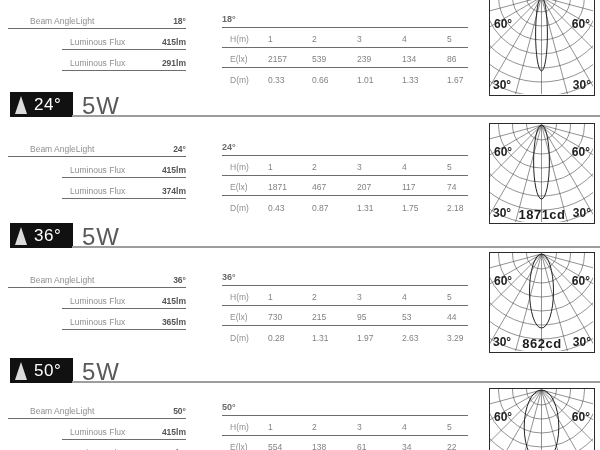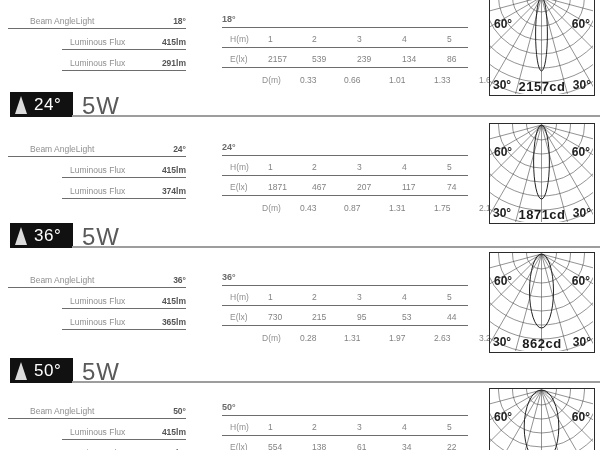--- a/index.html
+++ b/index.html
@@ -26,7 +26,7 @@
   .mtable{position:absolute;left:222px;width:246px;}
   .mangle{height:17px;border-bottom:1px solid #6d6d6d;box-sizing:border-box;font-size:9px;font-weight:bold;color:#6a6a6a;display:flex;align-items:flex-end;padding-bottom:3px;}
   .mrow{display:grid;grid-template-columns:46px 44px 45px 45px 45px 1fr;align-items:end;height:20px;border-bottom:1px solid #6d6d6d;padding-bottom:3px;box-sizing:border-box;font-size:8.5px;}
-  .mrow.last{border-bottom:none;margin-left:32px;}
+  .mrow.last{border-bottom:none;}
   .mrow .mlab{color:#8f8f8f;padding-left:8px;}
   .mrow .cell{color:#828282;}
   

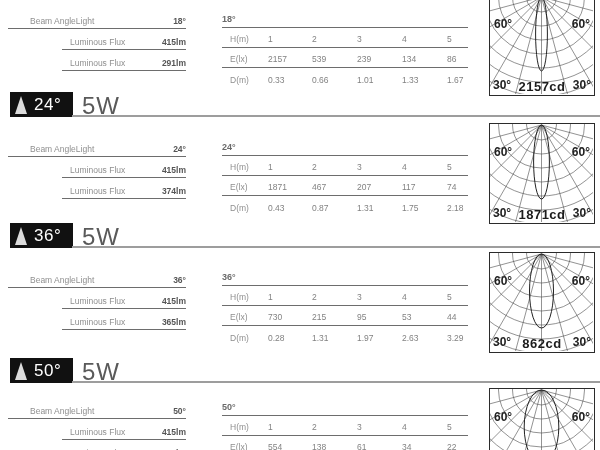--- a/index.html
+++ b/index.html
@@ -114,7 +114,6 @@
   <span class="pl p60r">60°</span>
   <span class="pl p30l">30°</span>
   <span class="pl p30r">30°</span>
-  <span class="pcd">2157cd</span>
 </div>
 
 <div class="sheader" style="top:92px">

